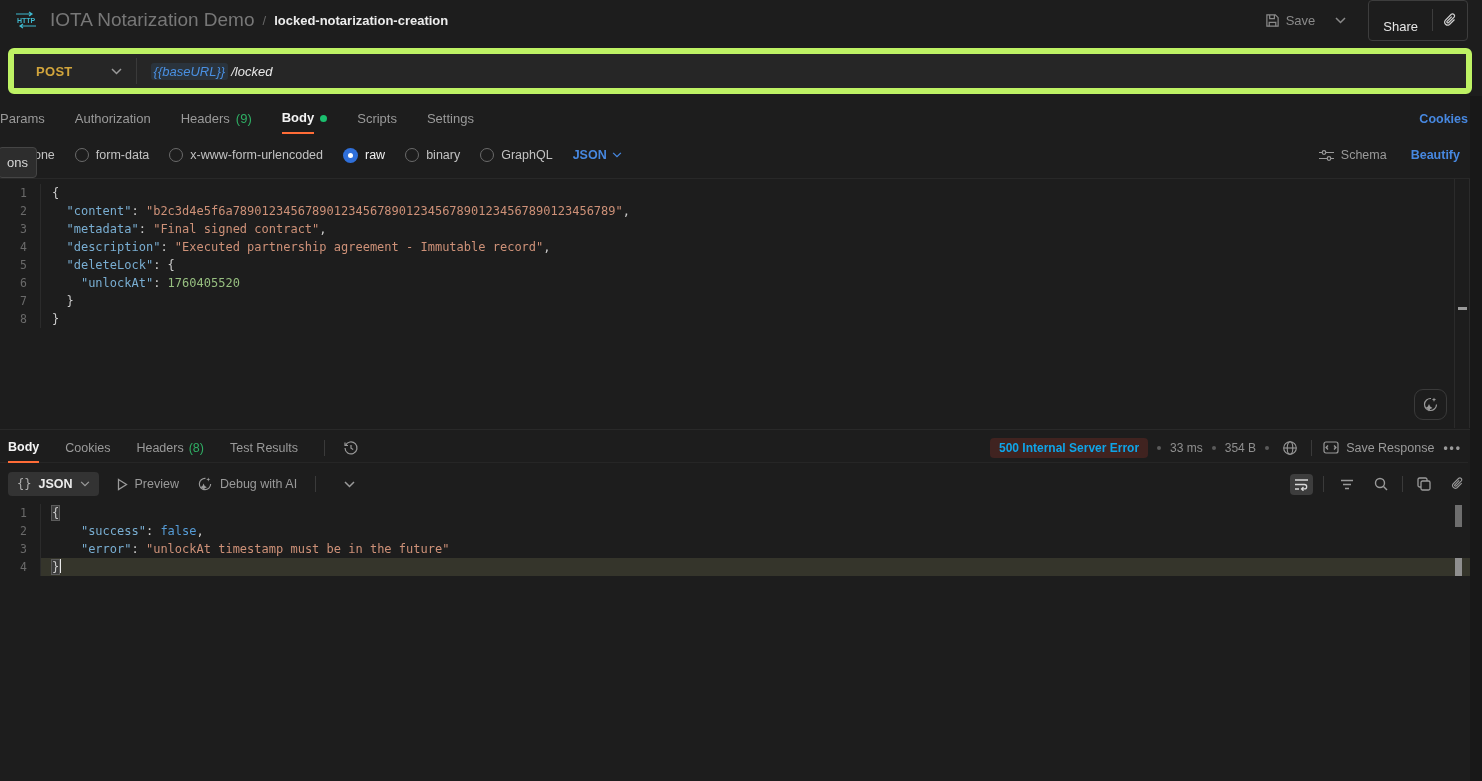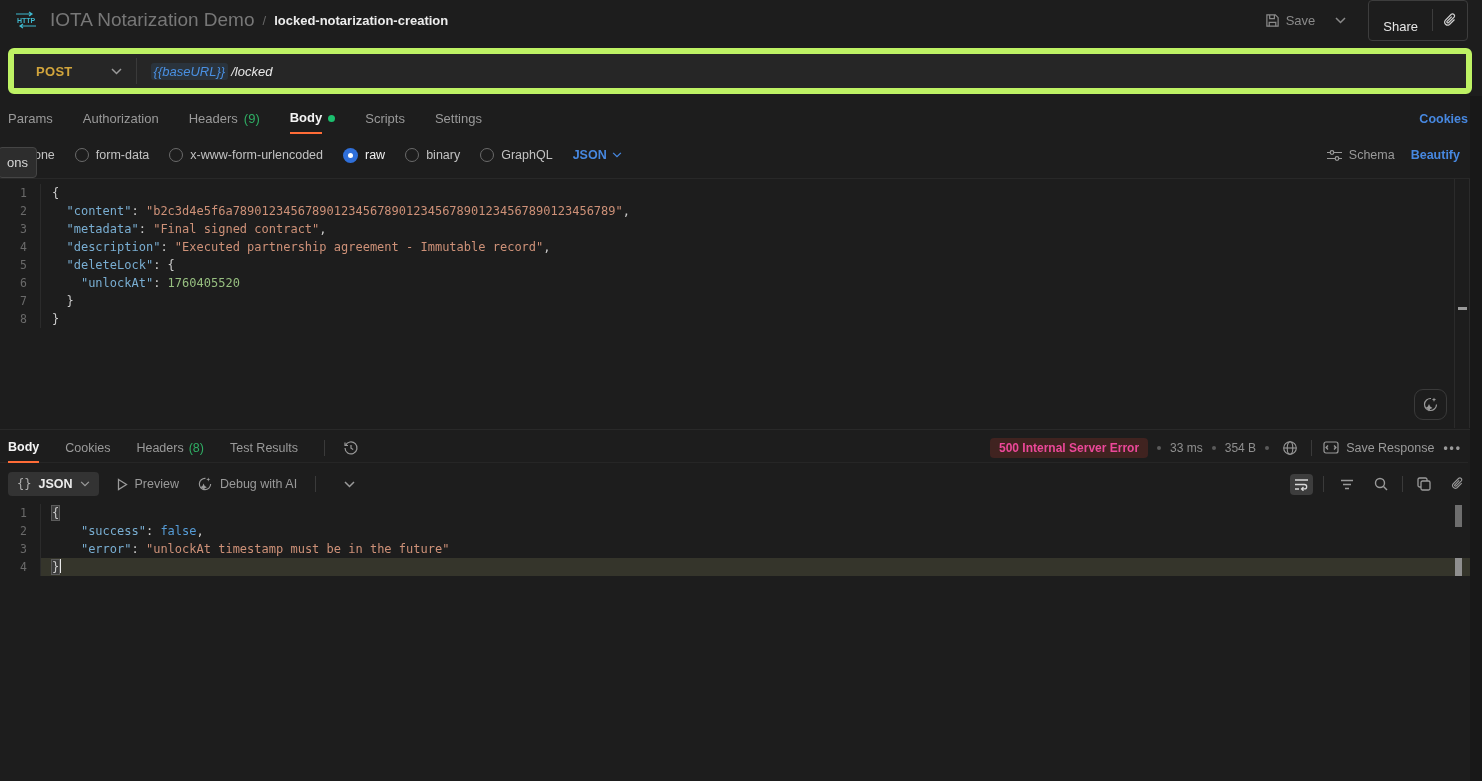--- a/index.html
+++ b/index.html
@@ -34,7 +34,7 @@
   .send-chev { background:#2160cb; width:25px; border-radius:0 6px 6px 0; border-left:1px solid rgba(0,0,0,.35); display:flex; align-items:center; justify-content:center; color:#dfe9ff; }
 
   
-  .req-tabs { position:absolute; top:103px; left:0; right:14px; height:31px; display:flex; align-items:center; padding-left:8px; font-size:13px; }
+  .req-tabs { position:absolute; top:103px; left:0; right:14px; height:31px; display:flex; align-items:center; font-size:13px; }
   .tab { color:#9a9a9a; margin-right:30px; height:31px; display:flex; align-items:center; gap:6px; cursor:pointer; }
   .tab .cnt { color:#2fae64; }
   .tab.active { color:#f3f3f3; font-weight:600; }

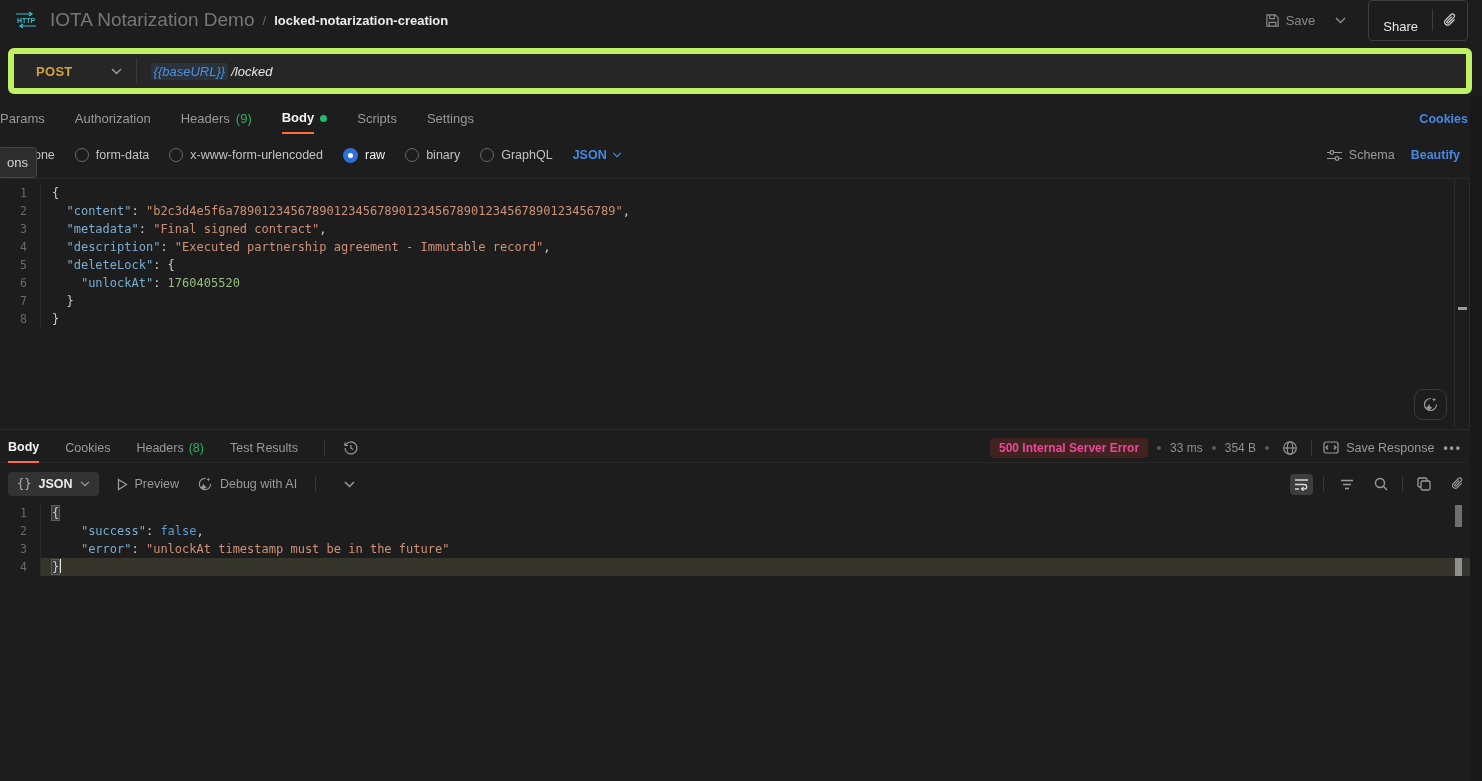--- a/index.html
+++ b/index.html
@@ -50,7 +50,7 @@
   .radio.sel::after { content:""; position:absolute; left:5px; top:5px; width:5px; height:5px; border-radius:50%; background:#fff; }
   .radio-item.sel-label { color:#f0f0f0; }
   .lang-select { display:flex; align-items:center; gap:5px; color:#4788e0; font-weight:600; cursor:pointer; }
-  .options-right { position:absolute; top:140px; right:22px; height:30px; display:flex; align-items:center; gap:16px; font-size:12.5px; }
+  .options-right { position:absolute; top:140px; right:22px; height:30px; display:flex; align-items:center; gap:24px; font-size:12.5px; }
   .schema-btn { display:flex; align-items:center; gap:7px; color:#9a9a9a; cursor:pointer; }
   .beautify-btn { color:#4788e0; font-weight:600; cursor:pointer; }
 

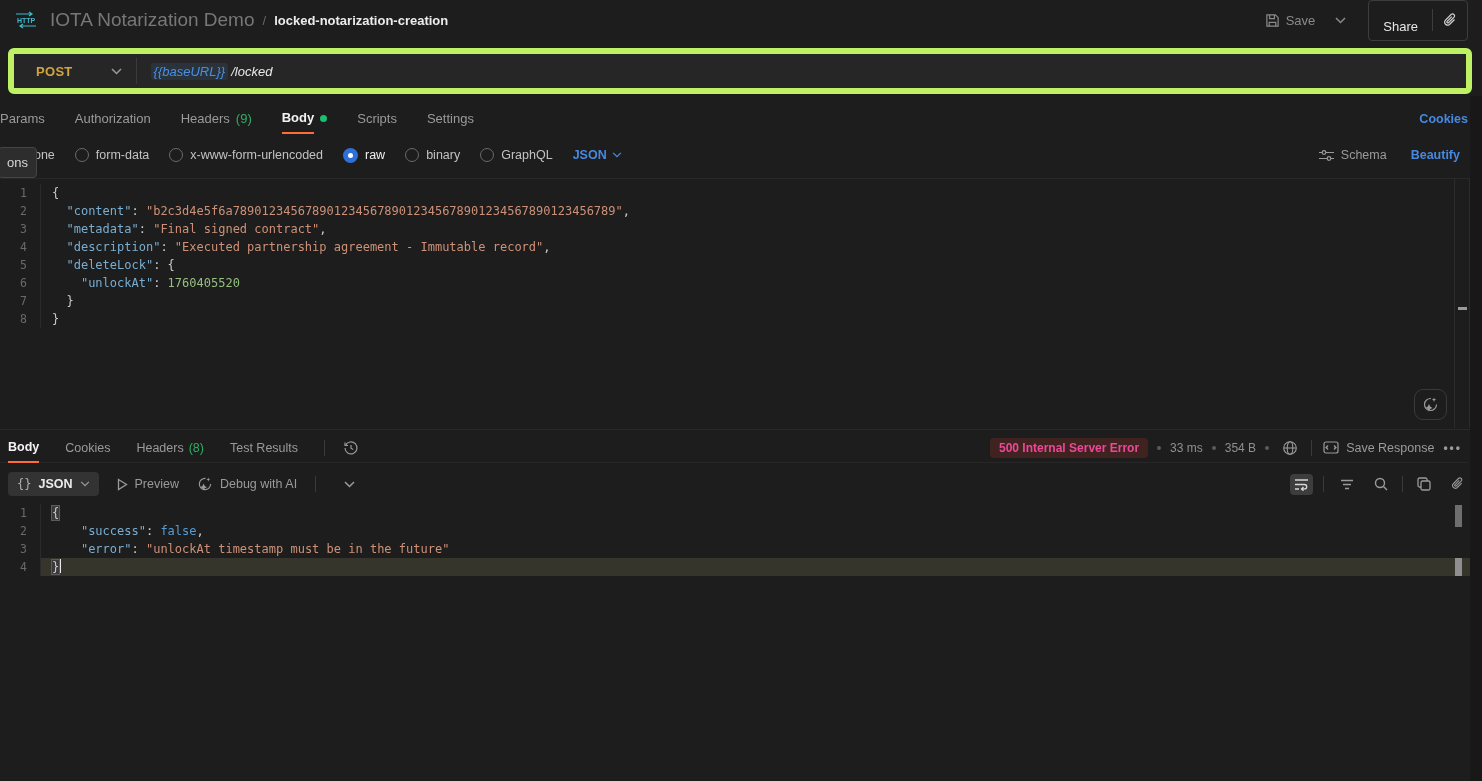--- a/index.html
+++ b/index.html
@@ -84,7 +84,7 @@
   .rtab .cnt { color:#2fae64; }
   .vdiv { width:1px; height:16px; background:#3a3a3a; margin-right:14px; }
   .resp-meta { margin-left:auto; display:flex; align-items:center; gap:9px; font-size:12px; color:#8f8f8f; padding-right:6px; }
-  .status-badge { background:#402320; color:#ec4899; font-weight:600; font-size:12px; padding:3px 9px; border-radius:4px; }
+  .status-badge { background:#402320; color:#0ea5e9; font-weight:600; font-size:12px; padding:3px 9px; border-radius:4px; }
   .meta-dot { width:4px; height:4px; border-radius:50%; background:#5a5a5a; }
   .save-resp { display:flex; align-items:center; gap:7px; color:#9a9a9a; font-size:12.5px; cursor:pointer; }
   .more-dots { color:#9a9a9a; letter-spacing:2px; font-weight:700; cursor:pointer; }

